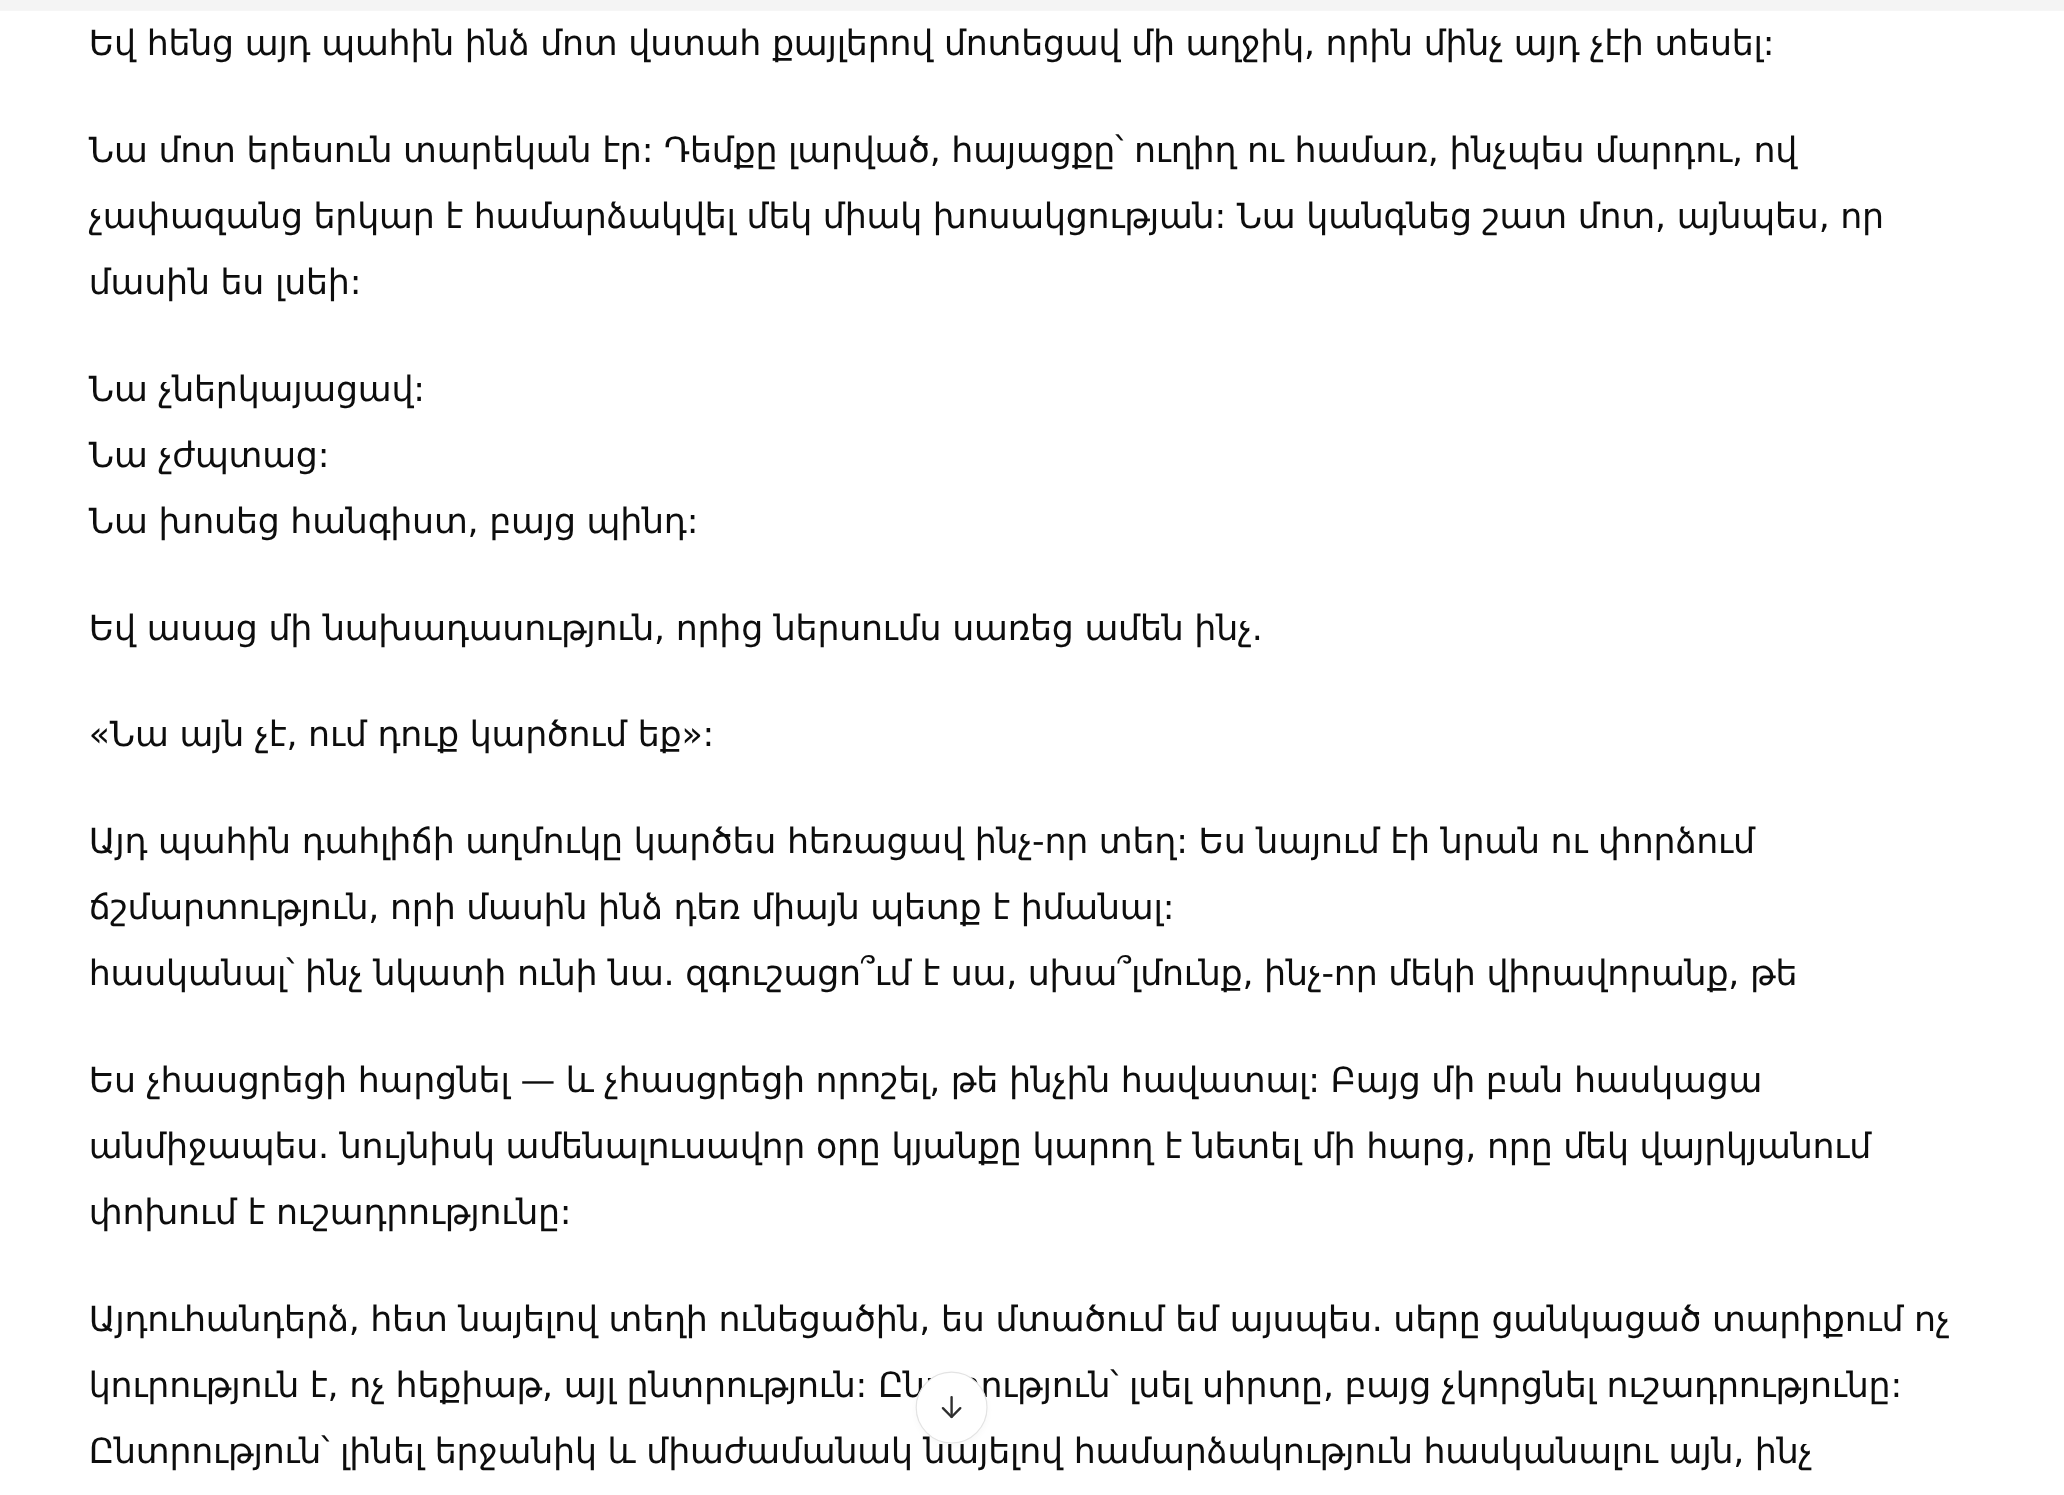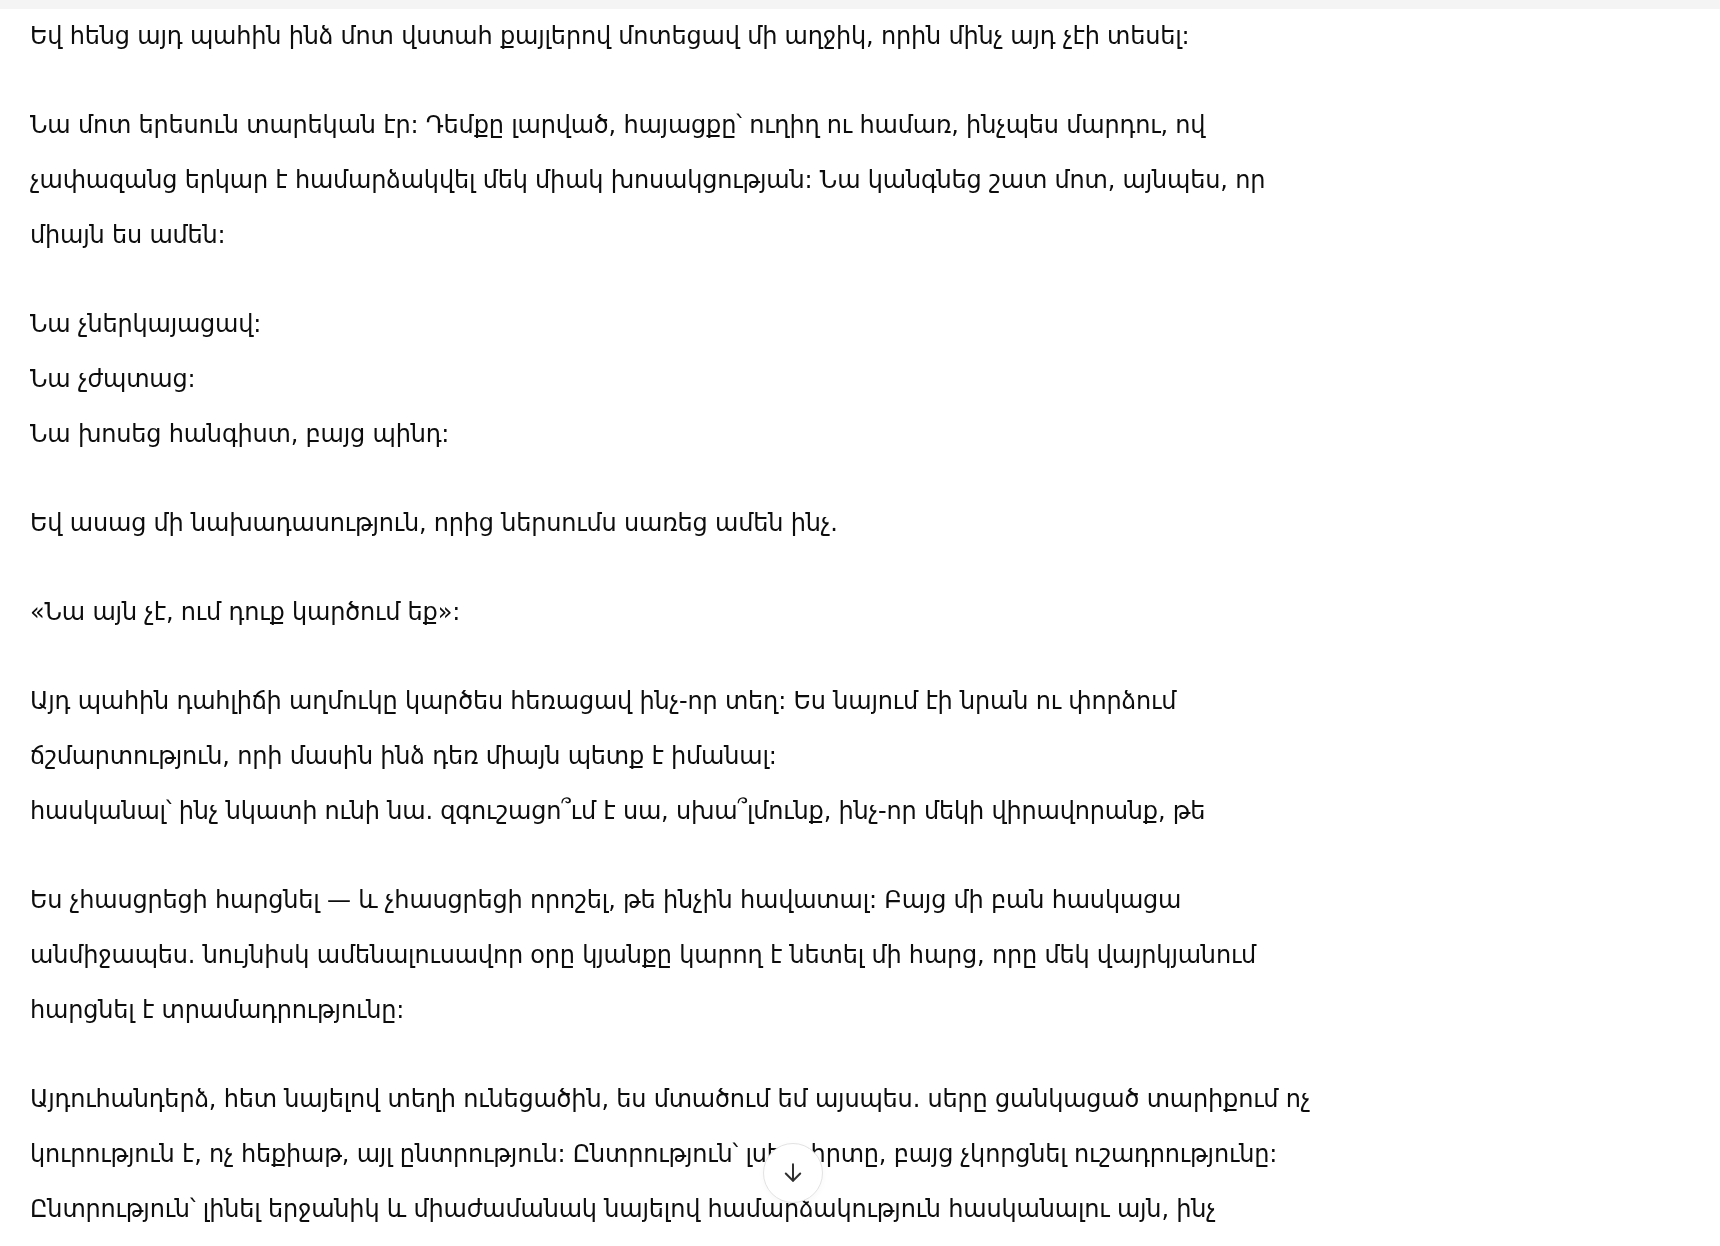--- a/index.html
+++ b/index.html
@@ -30,9 +30,10 @@
   }
   .doc{
     padding:0 30px;
-    font-size:24px;
+    font-size:29px;
     line-height:55px;
     letter-spacing:-0.2px;
+    margin-left:44px;
   }
   .para{
     margin:0 0 34px 0;

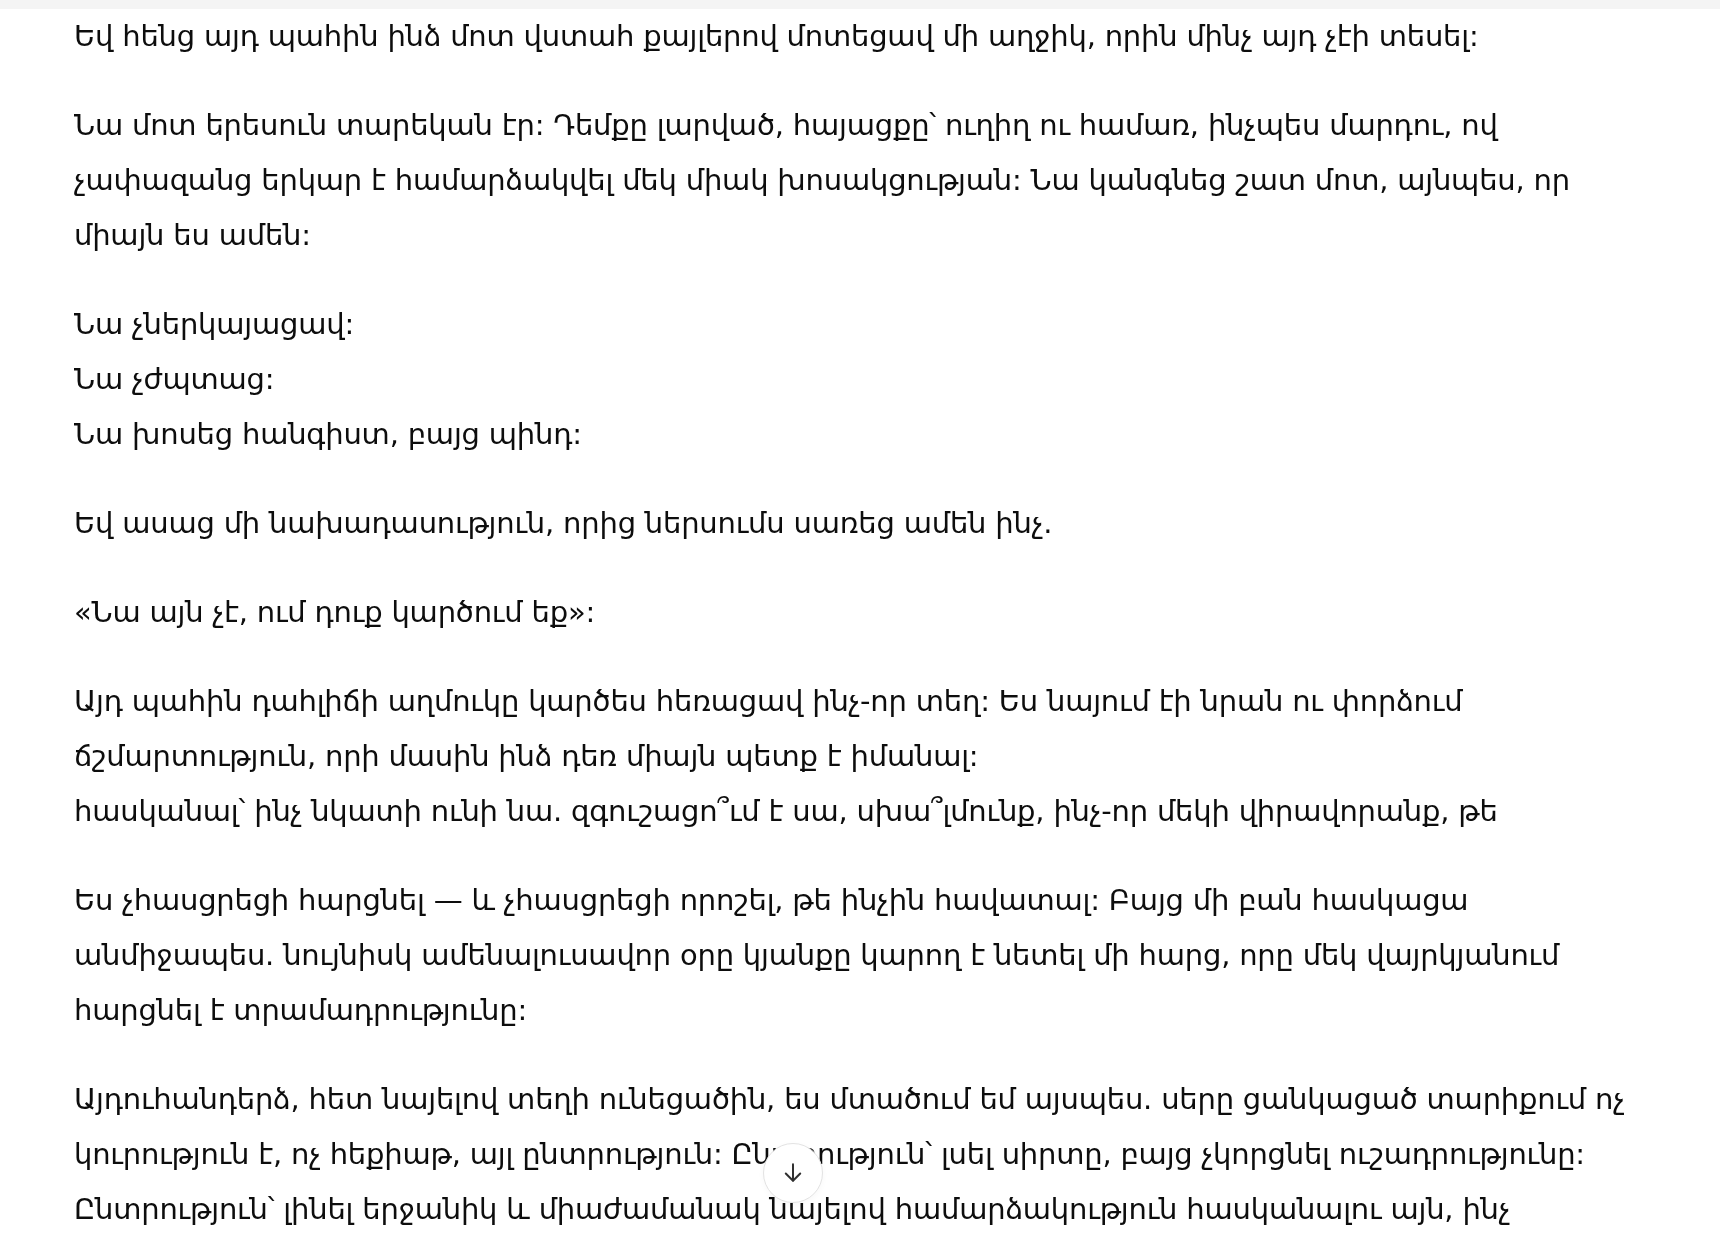--- a/index.html
+++ b/index.html
@@ -73,7 +73,7 @@
     <div class="para">
       <div class="line">Նա մոտ երեսուն տարեկան էր: Դեմքը լարված, հայացքը՝ ուղիղ ու համառ, ինչպես մարդու, ով</div>
       <div class="line">չափազանց երկար է համարձակվել մեկ միակ խոսակցության: Նա կանգնեց շատ մոտ, այնպես, որ</div>
-      <div class="line">միայն ես ամեն:</div>
+      <div class="line">մասին ես լսեի:</div>
     </div>
     <div class="para">
       <div class="line">Նա չներկայացավ:</div>

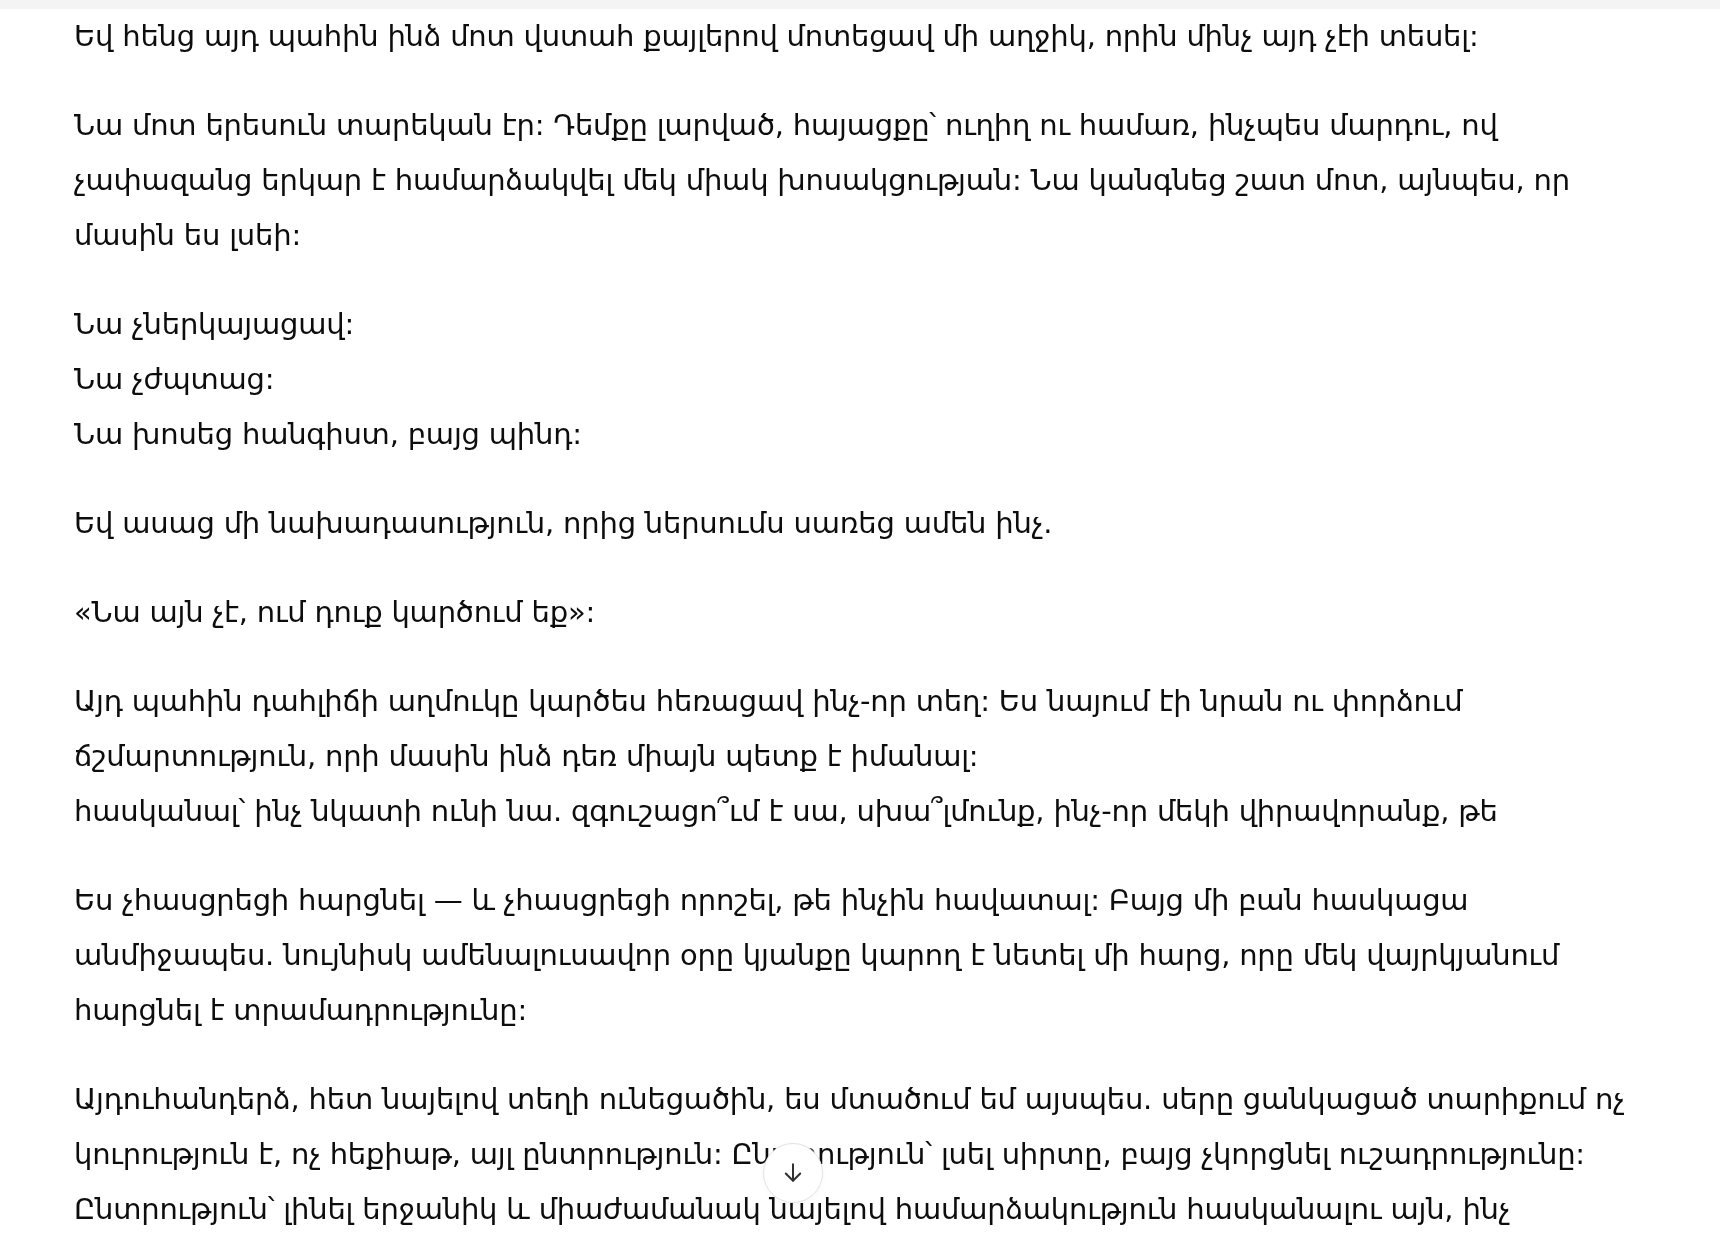--- a/index.html
+++ b/index.html
@@ -94,7 +94,7 @@
     <div class="para">
       <div class="line">Ես չհասցրեցի հարցնել — և չհասցրեցի որոշել, թե ինչին հավատալ: Բայց մի բան հասկացա</div>
       <div class="line">անմիջապես. նույնիսկ ամենալուսավոր օրը կյանքը կարող է նետել մի հարց, որը մեկ վայրկյանում</div>
-      <div class="line">հարցնել է տրամադրությունը:</div>
+      <div class="line">փոխում է ուշադրությունը:</div>
     </div>
     <div class="para">
       <div class="line">Այդուհանդերձ, հետ նայելով տեղի ունեցածին, ես մտածում եմ այսպես. սերը ցանկացած տարիքում ոչ</div>

